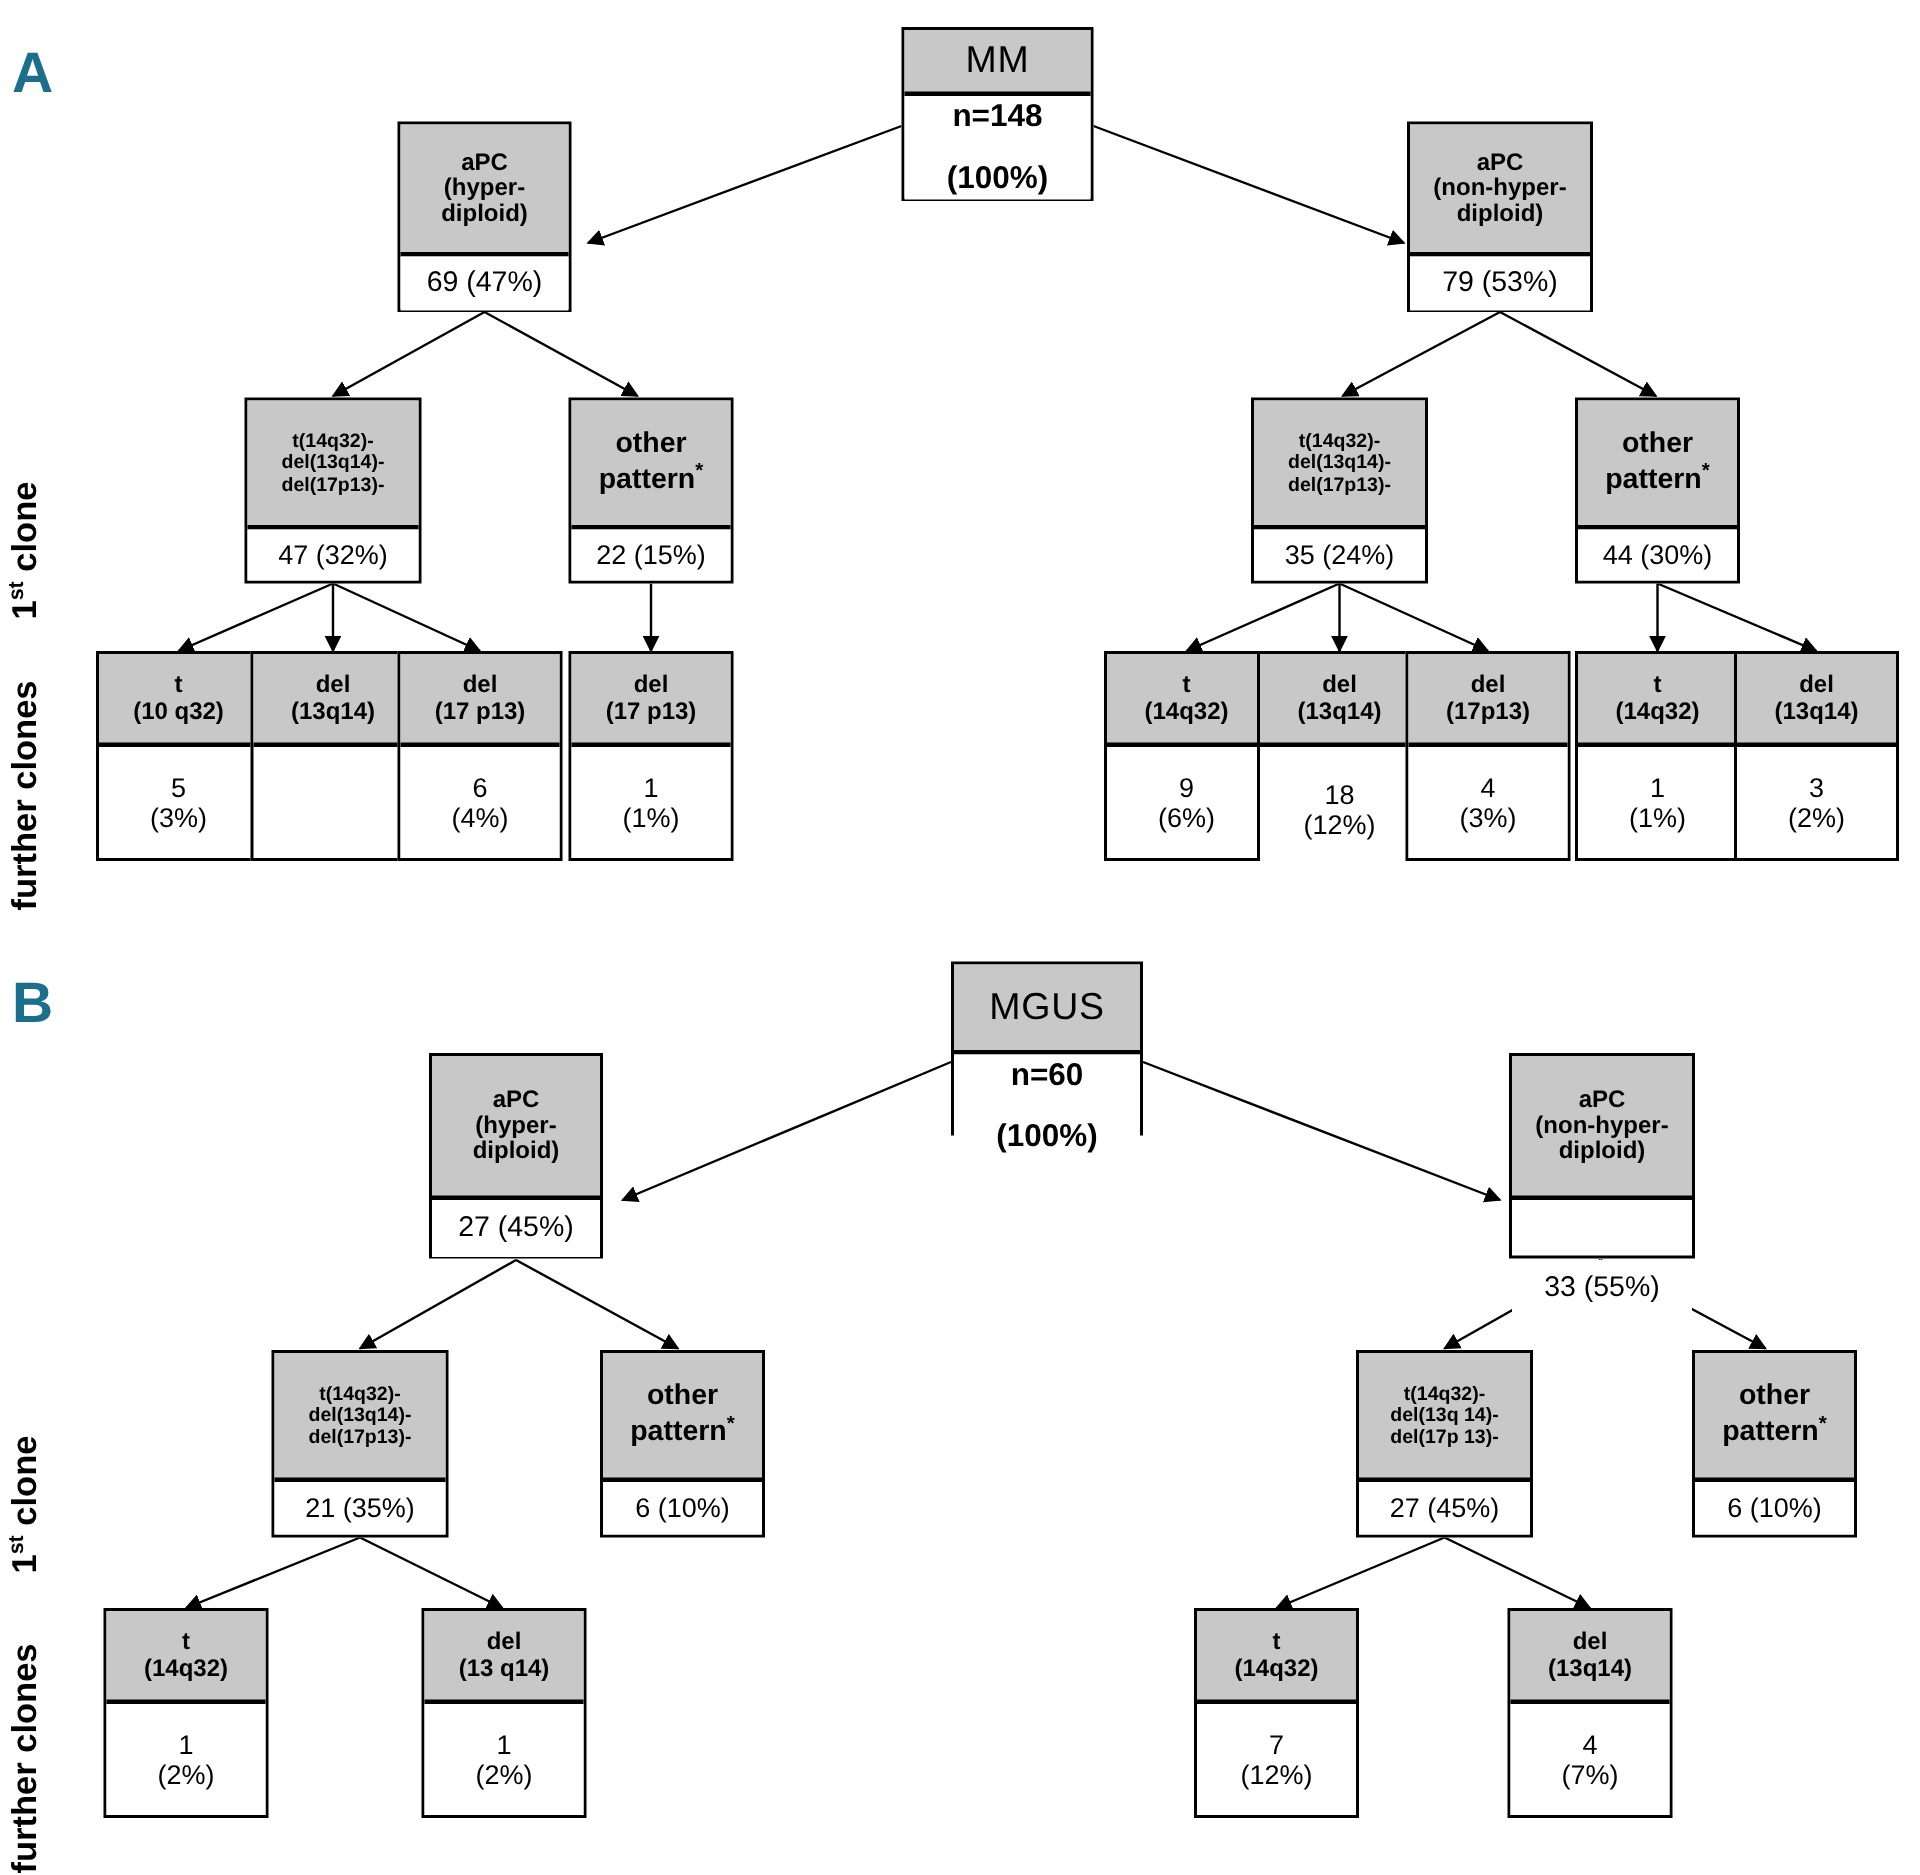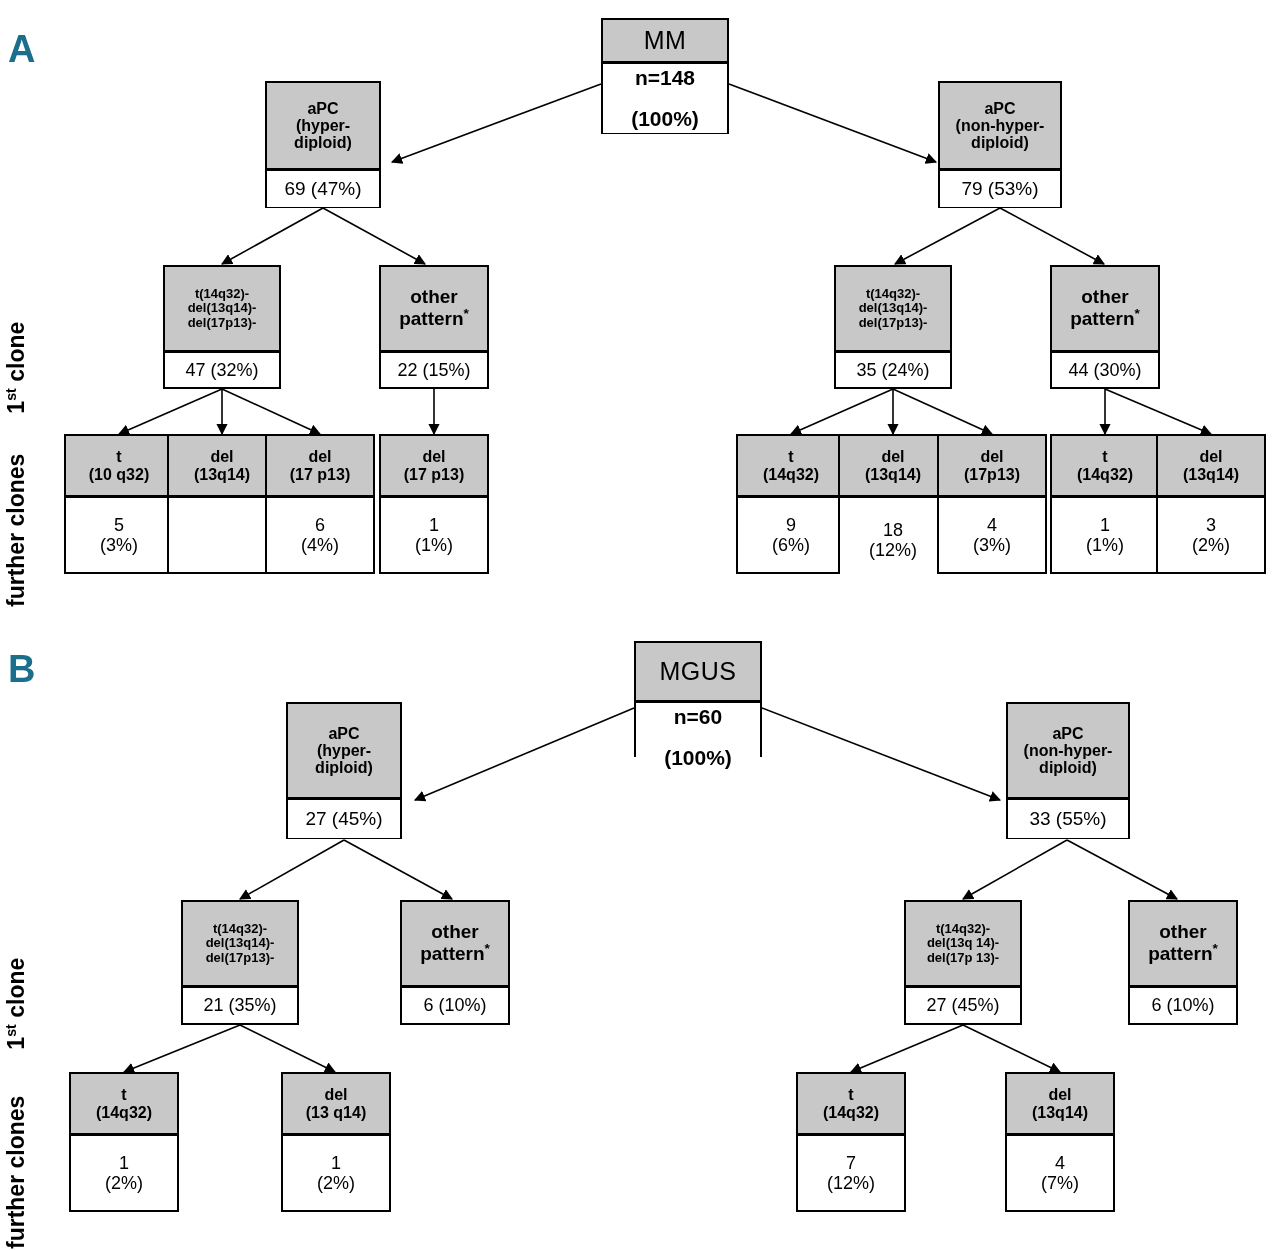--- a/index.html
+++ b/index.html
@@ -374,7 +374,7 @@
       <span>(non-hyper-</span>
       <span>diploid)</span>
     </div>
-    <div class="body" style="height:38px;">33 (55%)</div>
+    <div class="body" style="height:38px;margin-top:40px;">33 (55%)</div>
   </div>
 
   <div class="node clone1" style="left:181px; top:900px; width:118px; height:125px;">

